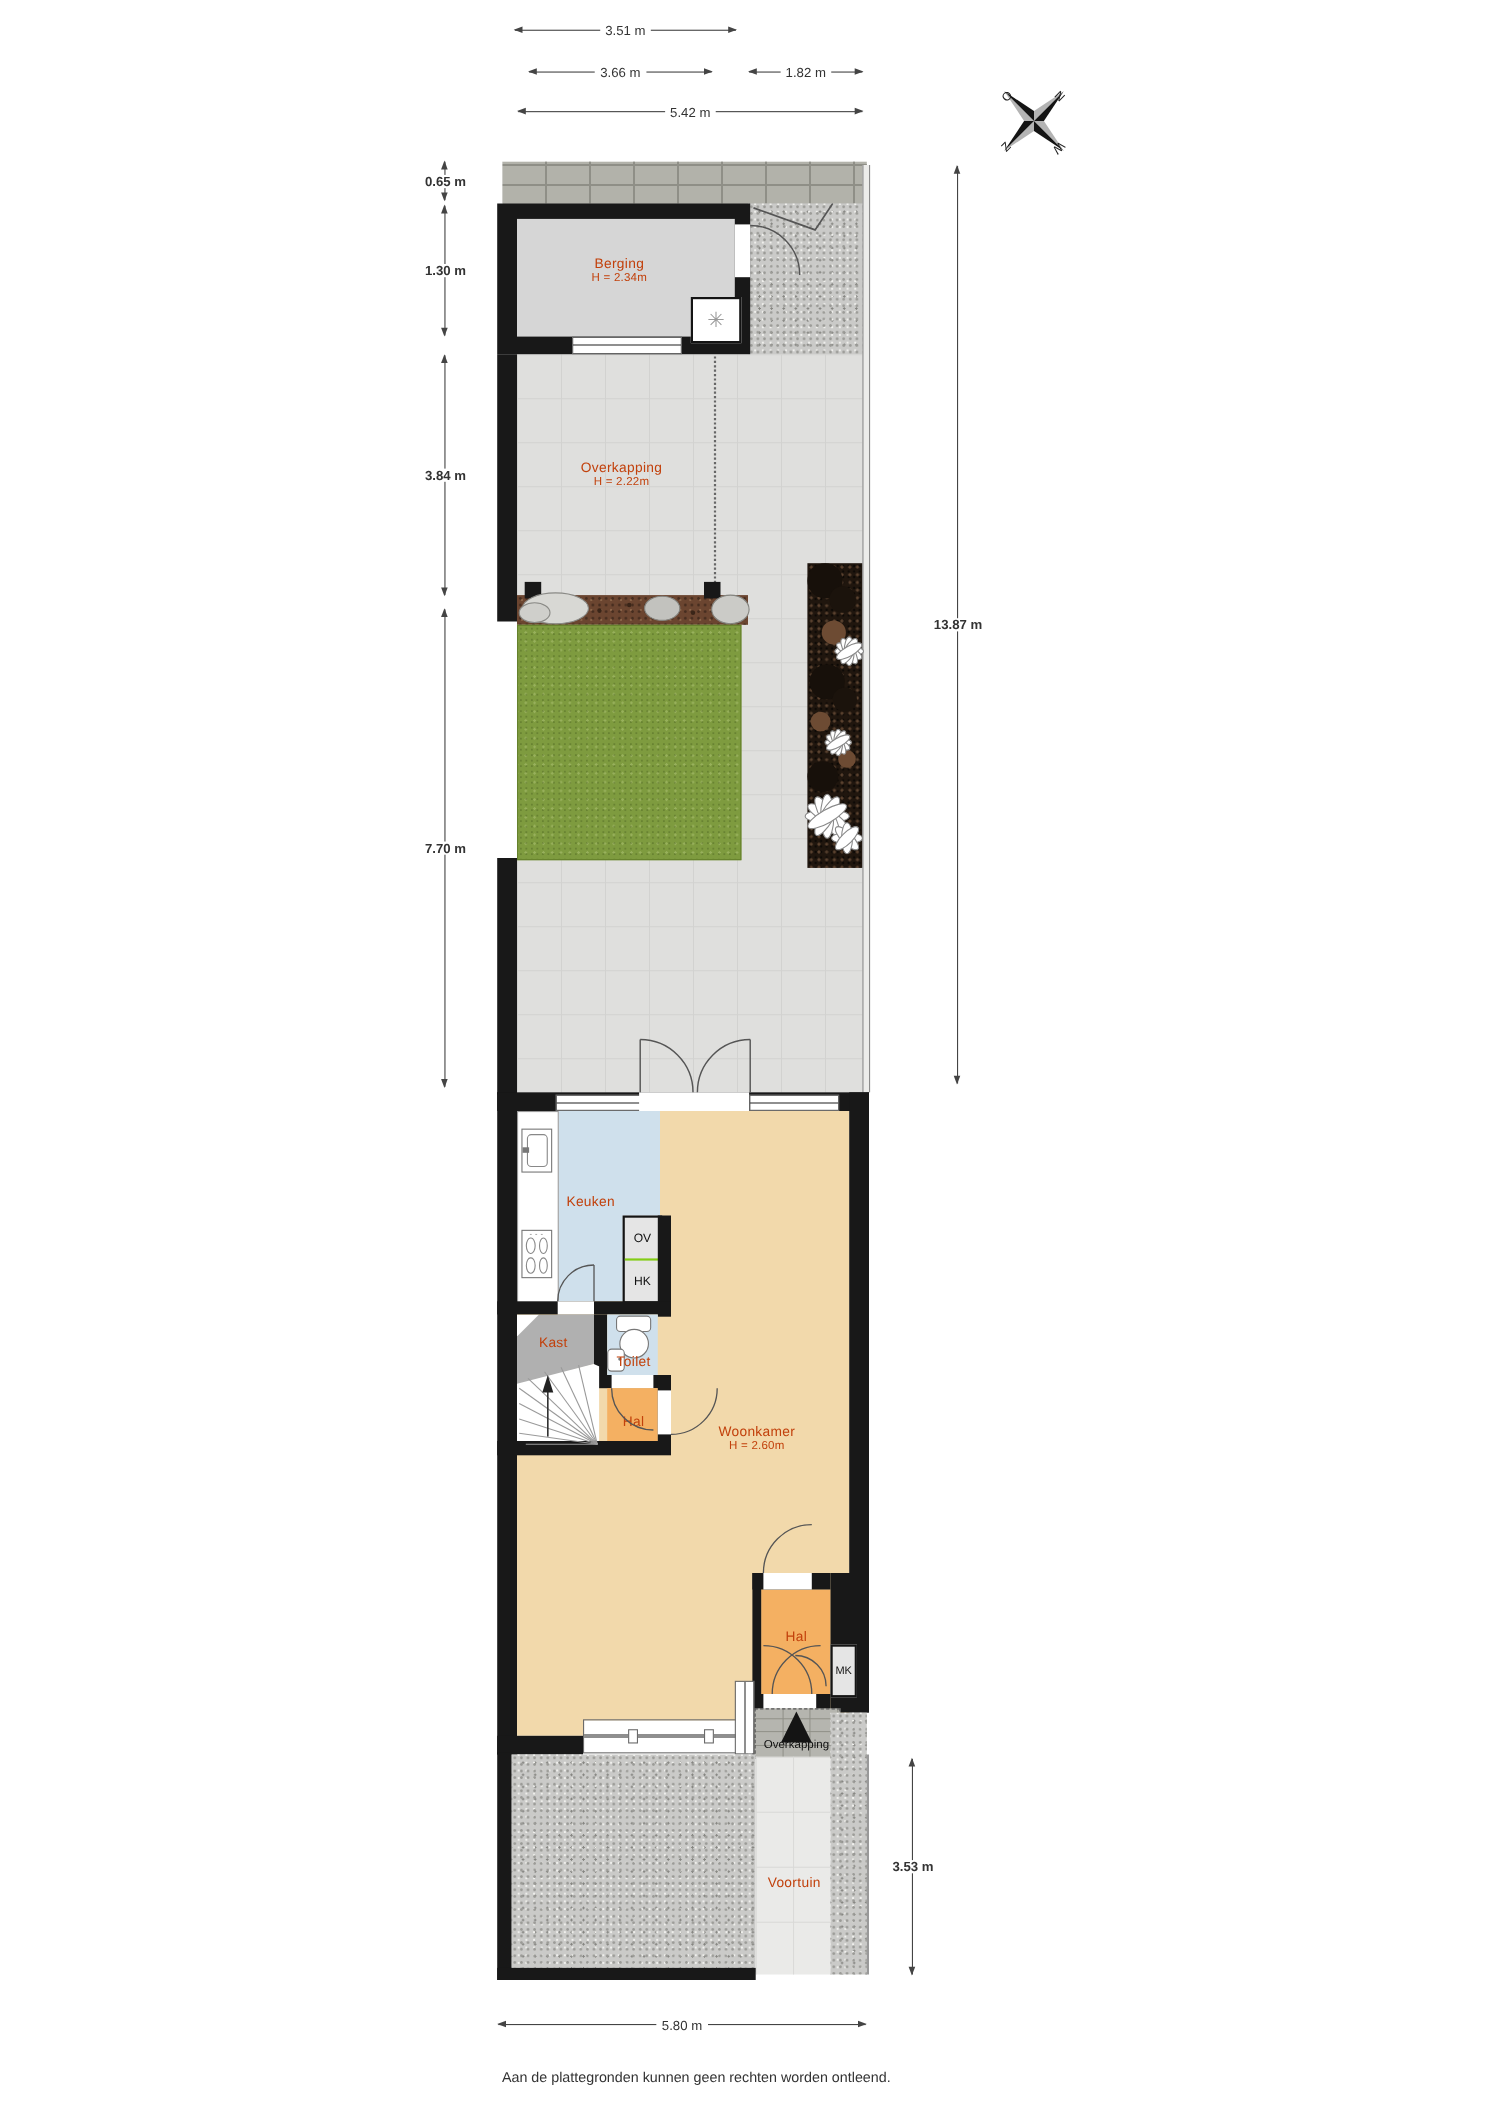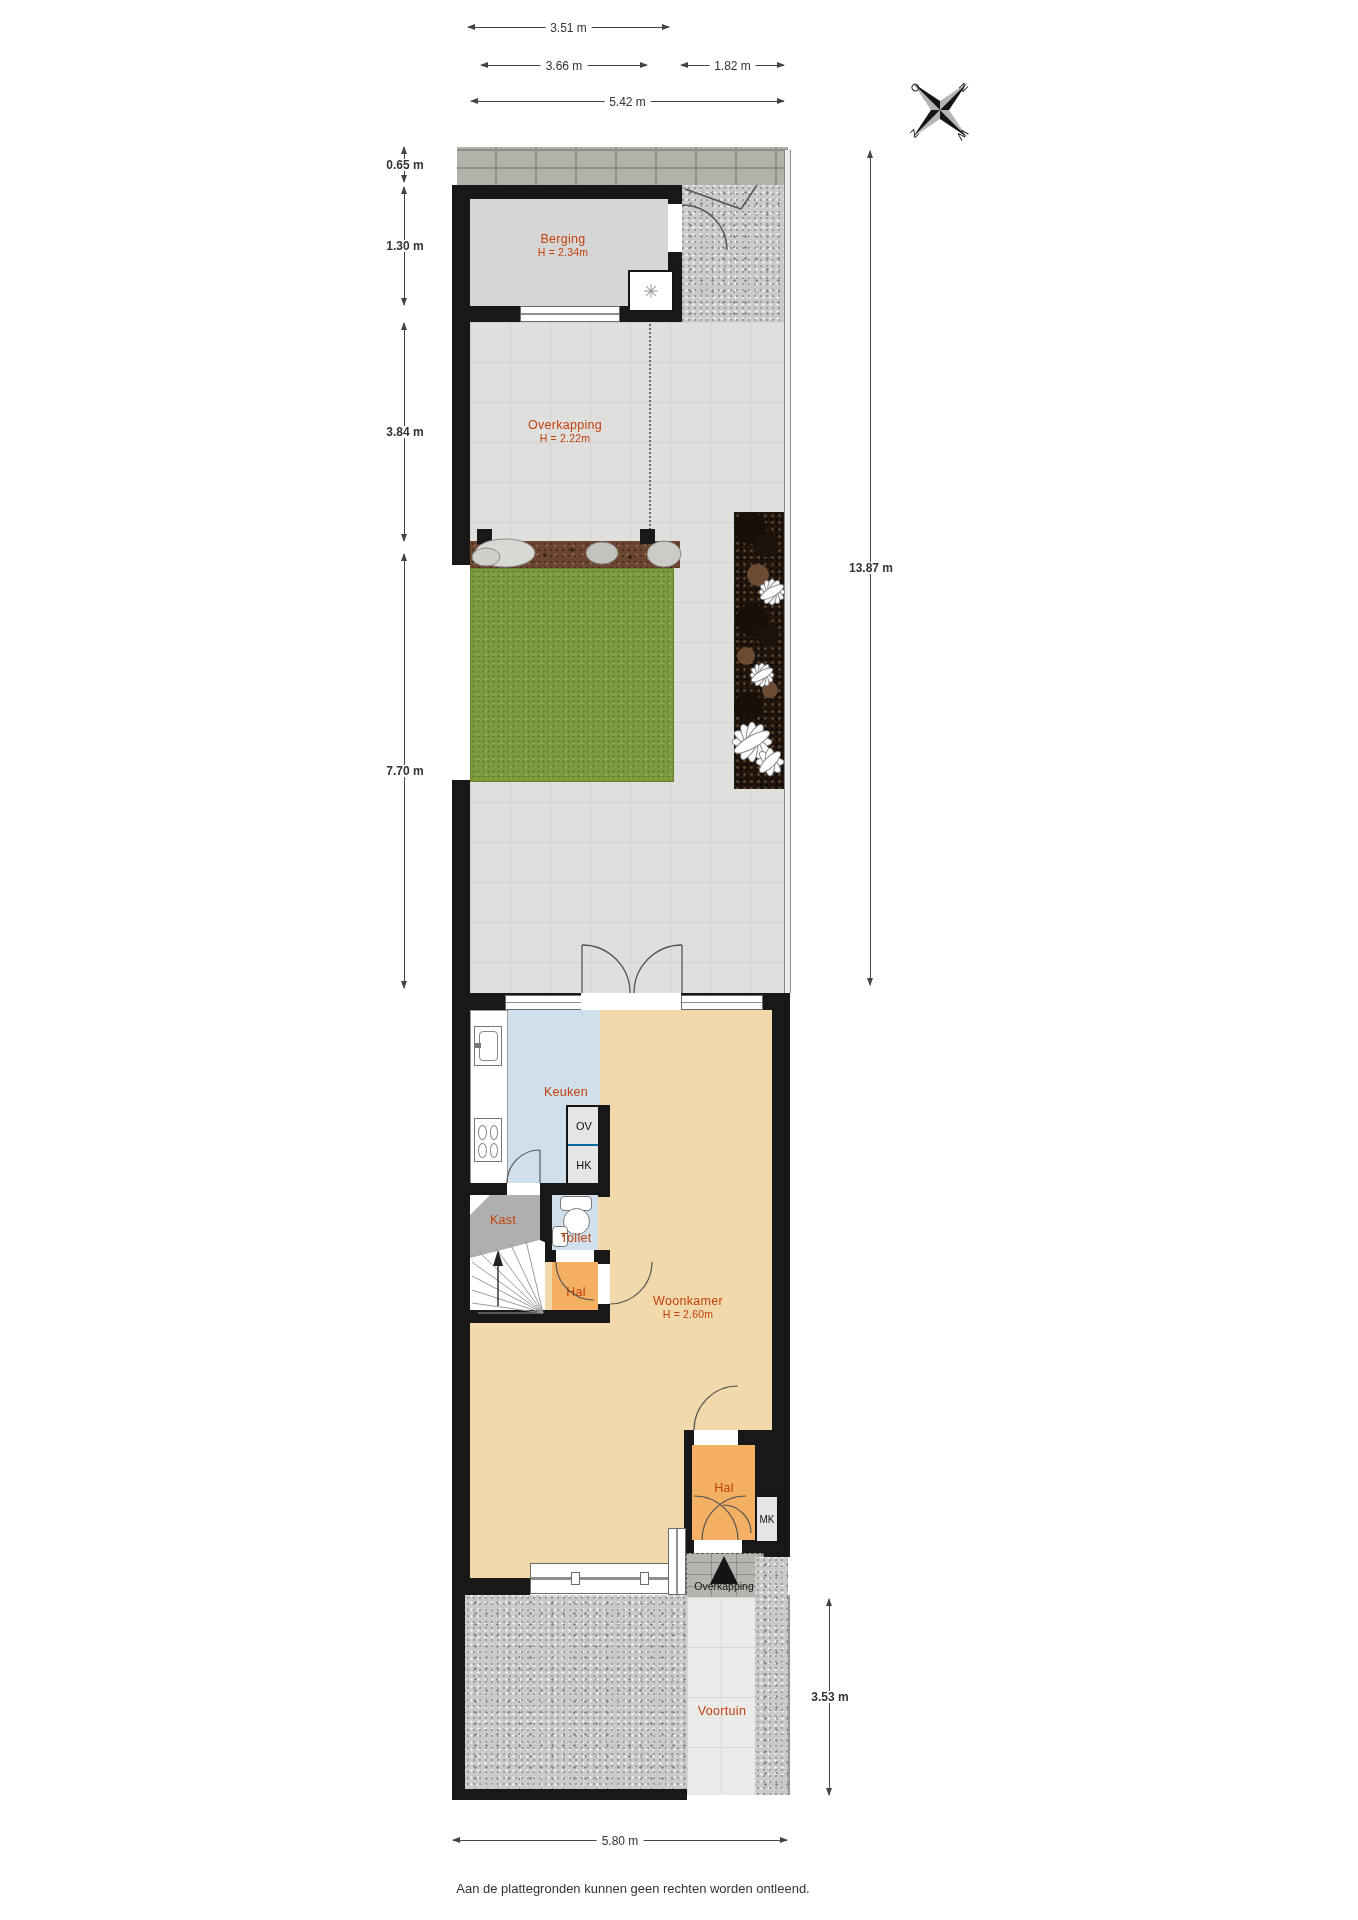--- a/index.html
+++ b/index.html
@@ -255,7 +255,7 @@
     <div>Overkapping</div>
     <div class="rsub">H = 2.22m</div>
   </div>
-  <div class="rlabel" style="left:566px;top:1093px">Keuken</div>
+  <div class="rlabel" style="left:537px;top:1093px">Keuken</div>
   <div class="rlabel" style="left:503px;top:1221px">Kast</div>
   <div class="rlabel" style="left:576px;top:1239px">Toilet</div>
   <div class="rlabel" style="left:576px;top:1293px">Hal</div>

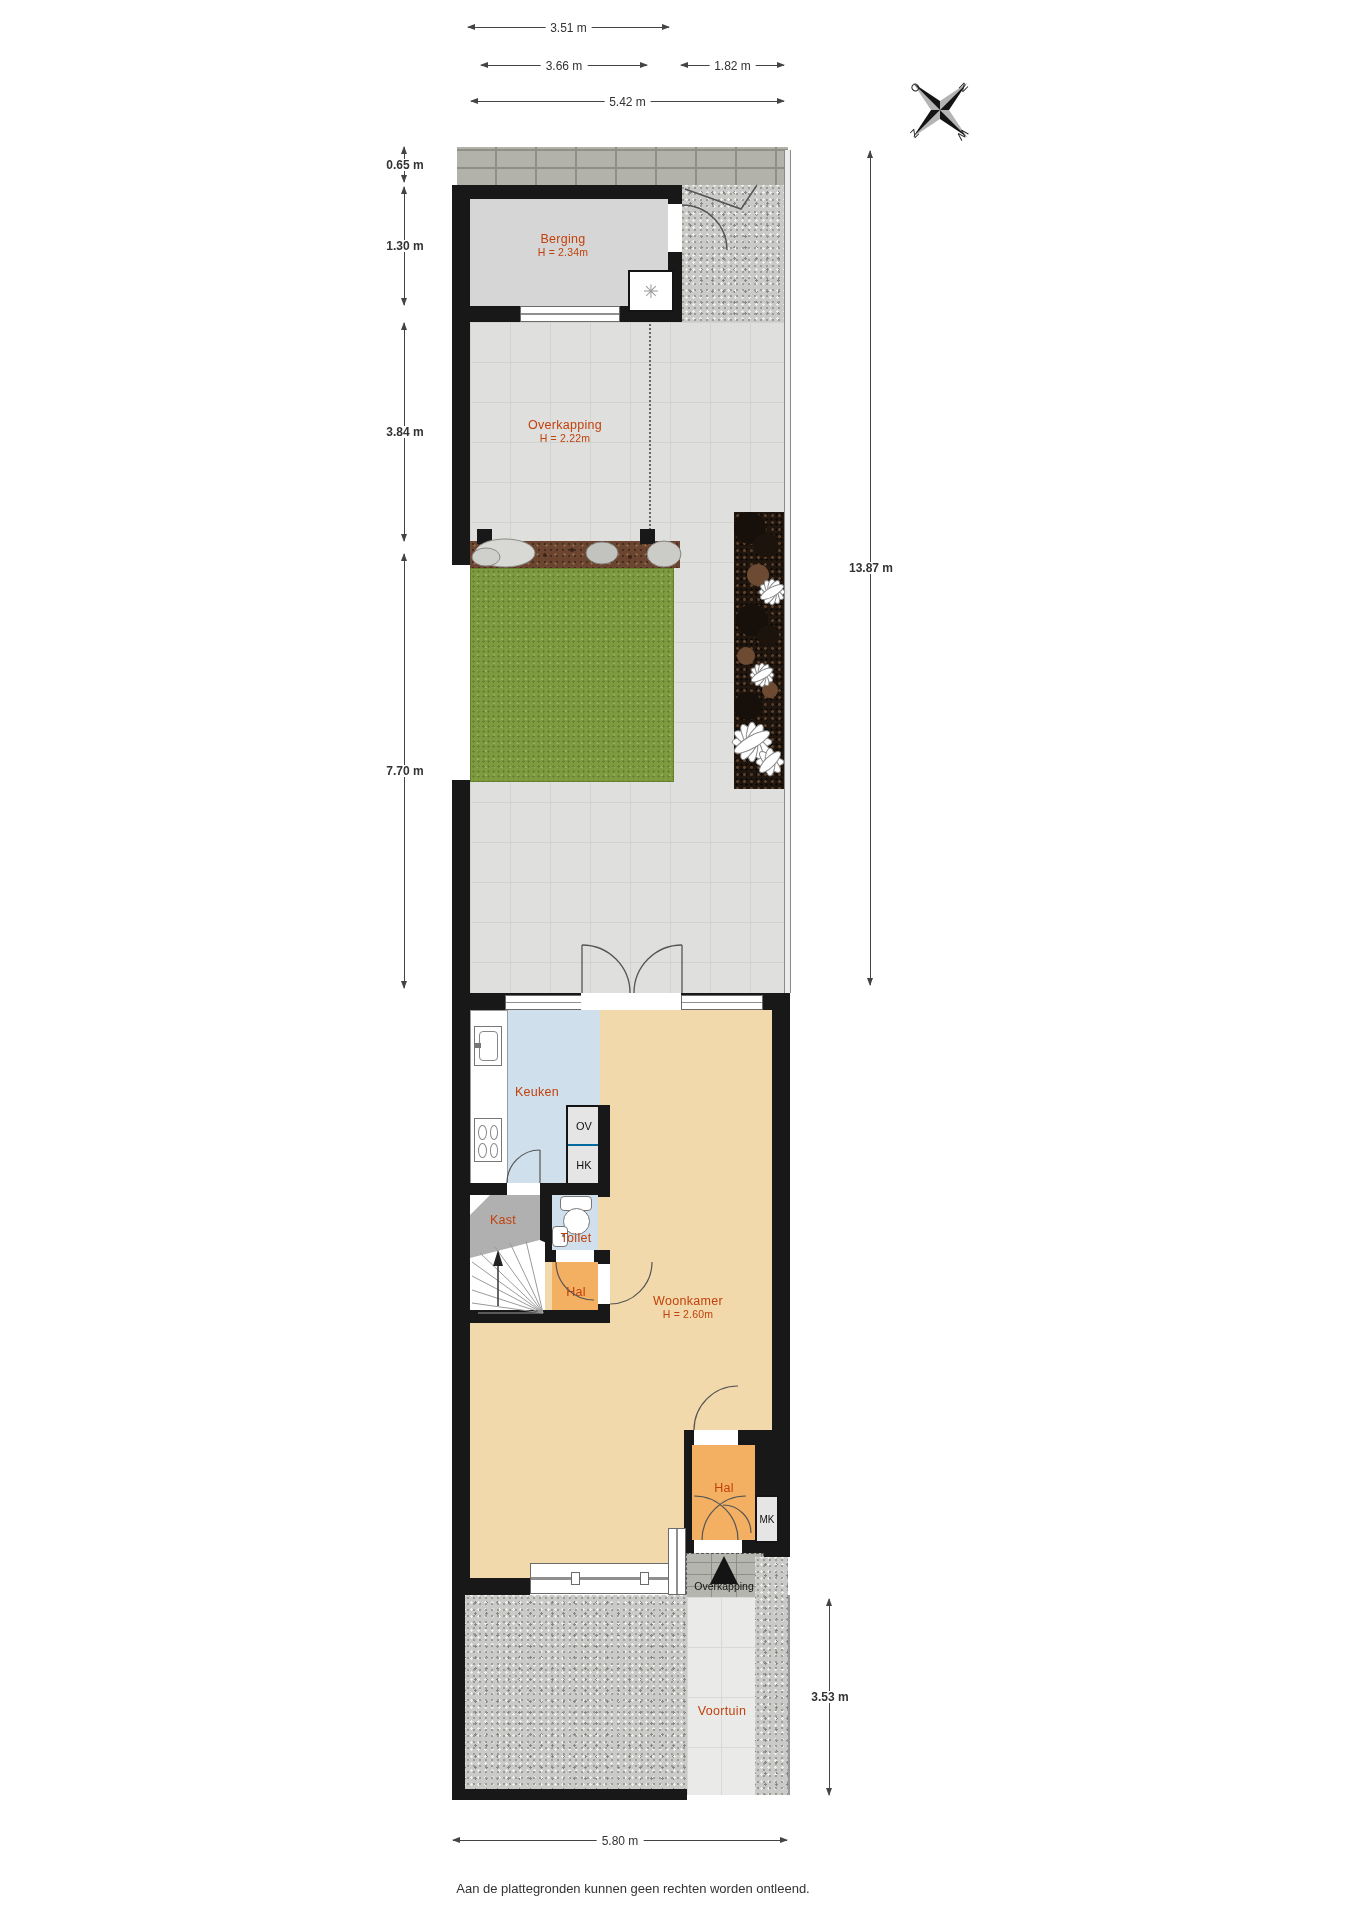--- a/index.html
+++ b/index.html
@@ -66,7 +66,7 @@
   .counter{position:absolute;background:#fff;border:1px solid #9a9a9a;}
   .cab{position:absolute;background:#e5e5e5;border:2px solid #141414;display:flex;flex-direction:column;}
   .cab .cell{flex:1;display:flex;align-items:center;justify-content:center;font-size:11px;color:#111;}
-  .cab .cell + .cell{border-top:2px solid #0369a1;}
+  .cab .cell + .cell{border-top:2px solid #84cc16;}
   .burners{position:absolute;inset:6px 3px 3px 3px;display:grid;grid-template-columns:1fr 1fr;gap:3px;}
   .burners i{border:1px solid #888;border-radius:50%;display:block;}
   .dots{position:absolute;top:2px;left:5px;right:5px;height:2px;

